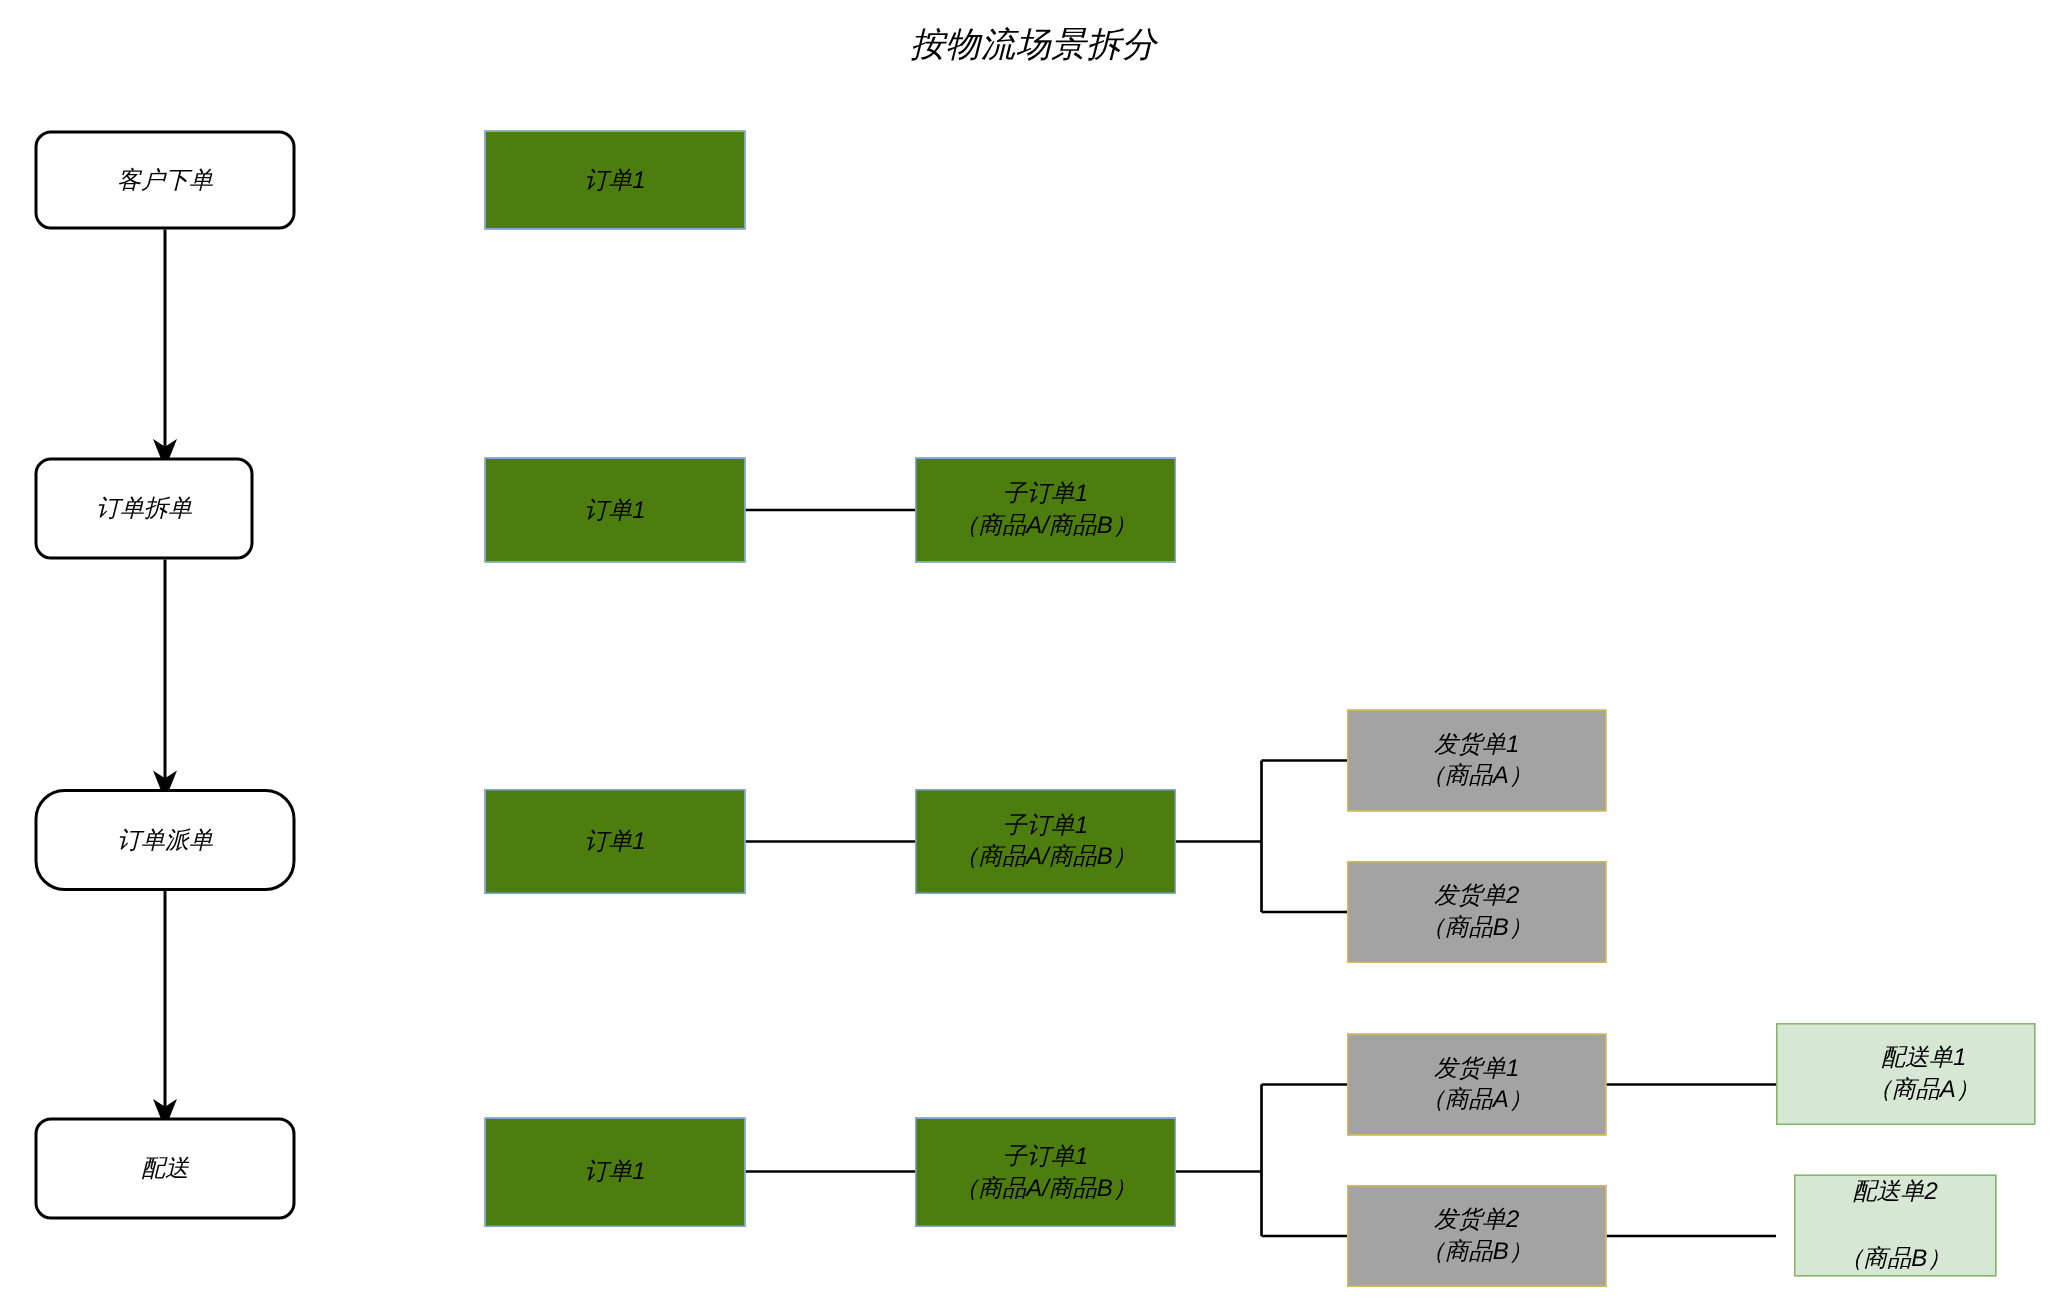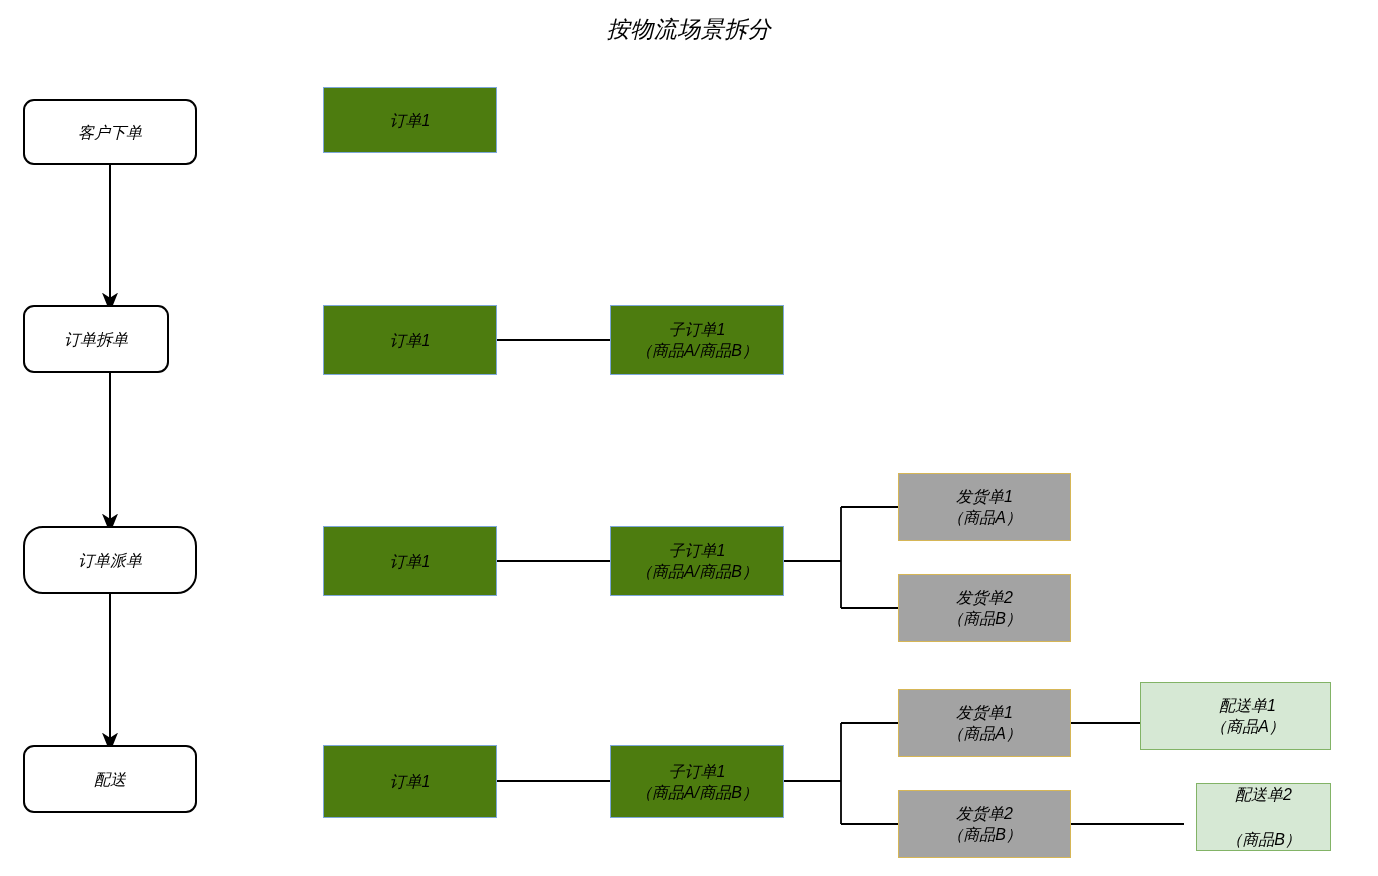--- a/index.html
+++ b/index.html
@@ -109,7 +109,7 @@
   </svg>
 
   <div id="stage-layer">
-      <div class="node stage-node" style="left: 23px; top: 87px; width: 174px; height: 66px; margin-top: 12px;">
+      <div class="node stage-node" style="left: 23px; top: 87px; width: 174px; height: 66px;">
         <span>客户下单</span>
       </div>
       <div class="node stage-node" style="left: 23px; top: 305px; width: 146px; height: 68px;">

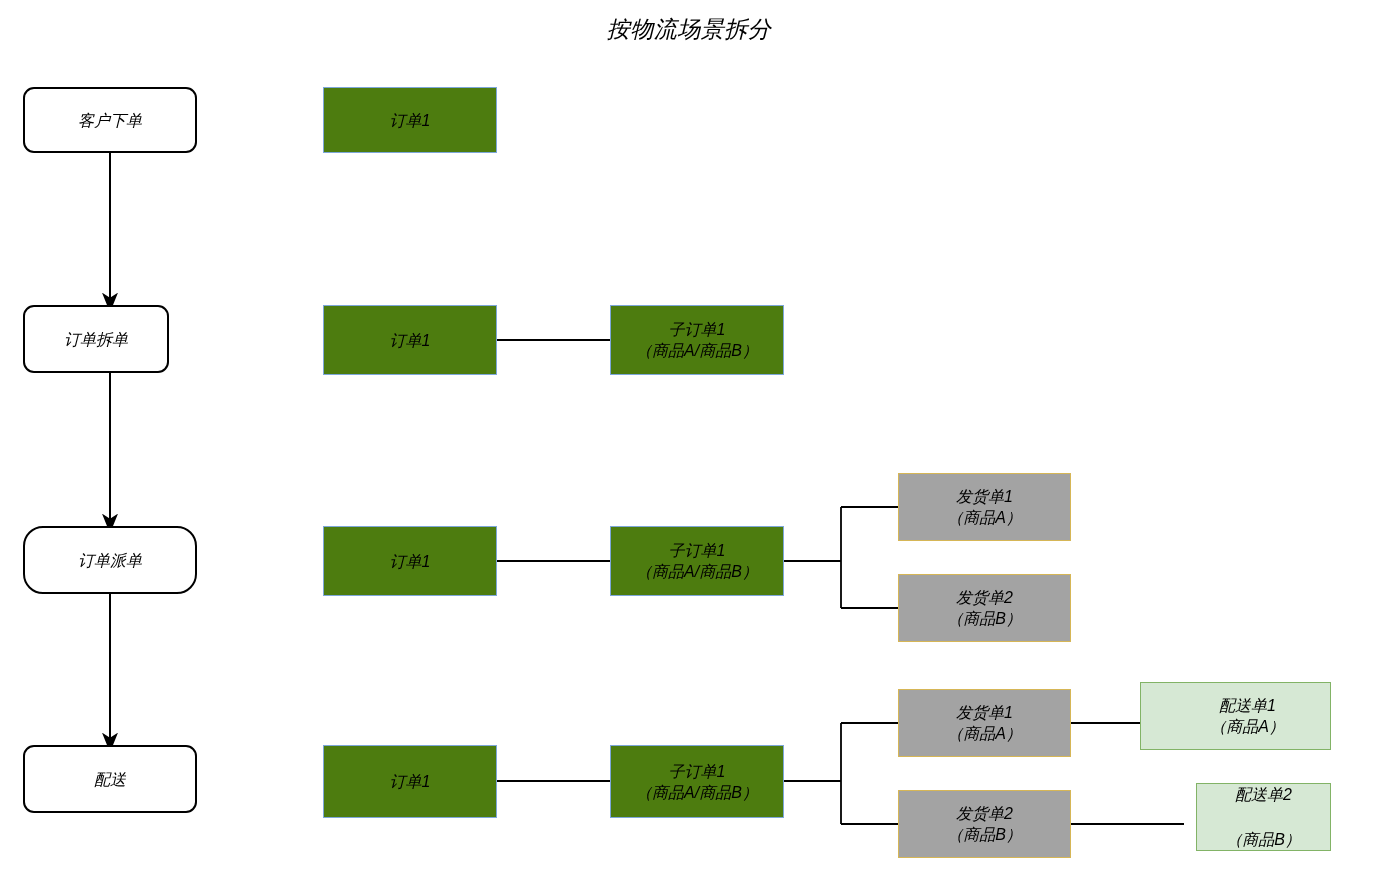--- a/index.html
+++ b/index.html
@@ -163,7 +163,7 @@
         <span>发货单2</span>
         <span class="line2">（商品B）</span>
       </div>
-      <div class="node delivery-node" style="left: 1140px; top: 682px; width: 191px; height: 68px; padding-left: 24px;">
+      <div class="node delivery-node" style="left: 1184px; top: 682px; width: 173px; height: 68px; padding-left: 24px;">
         <span>配送单1</span>
         <span class="line2">（商品A）</span>
       </div>

